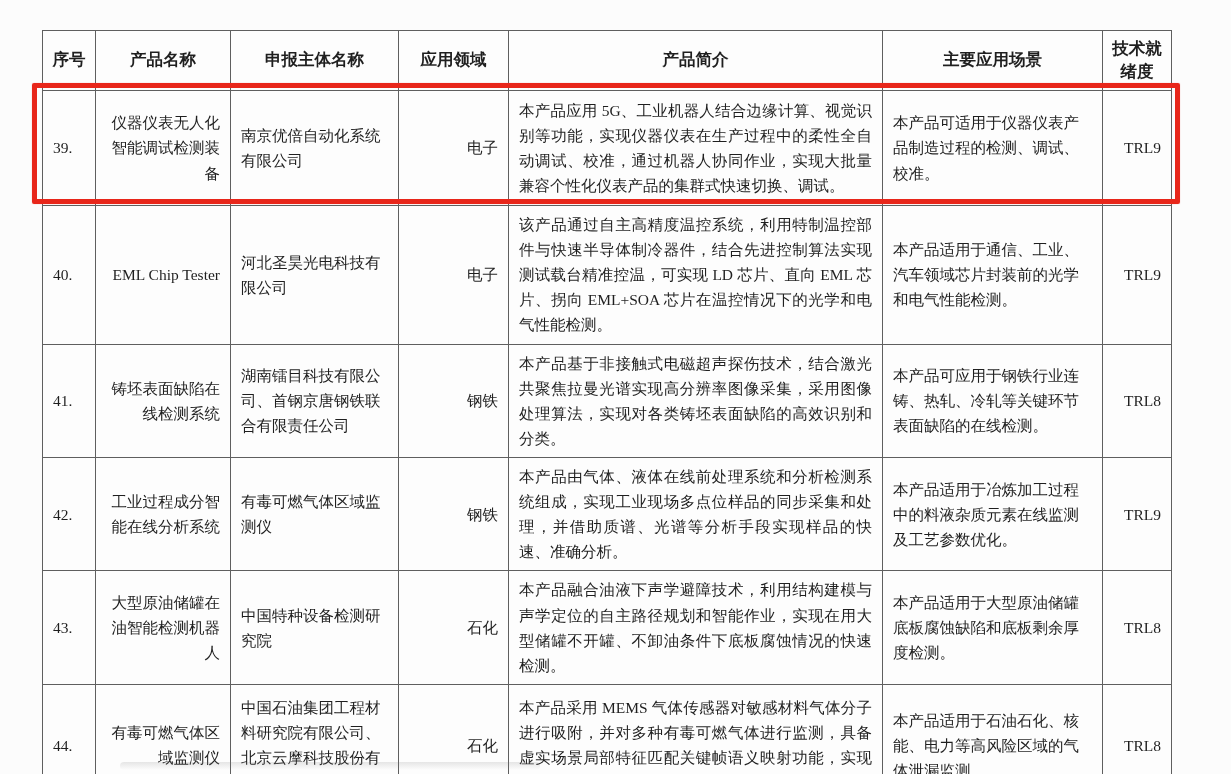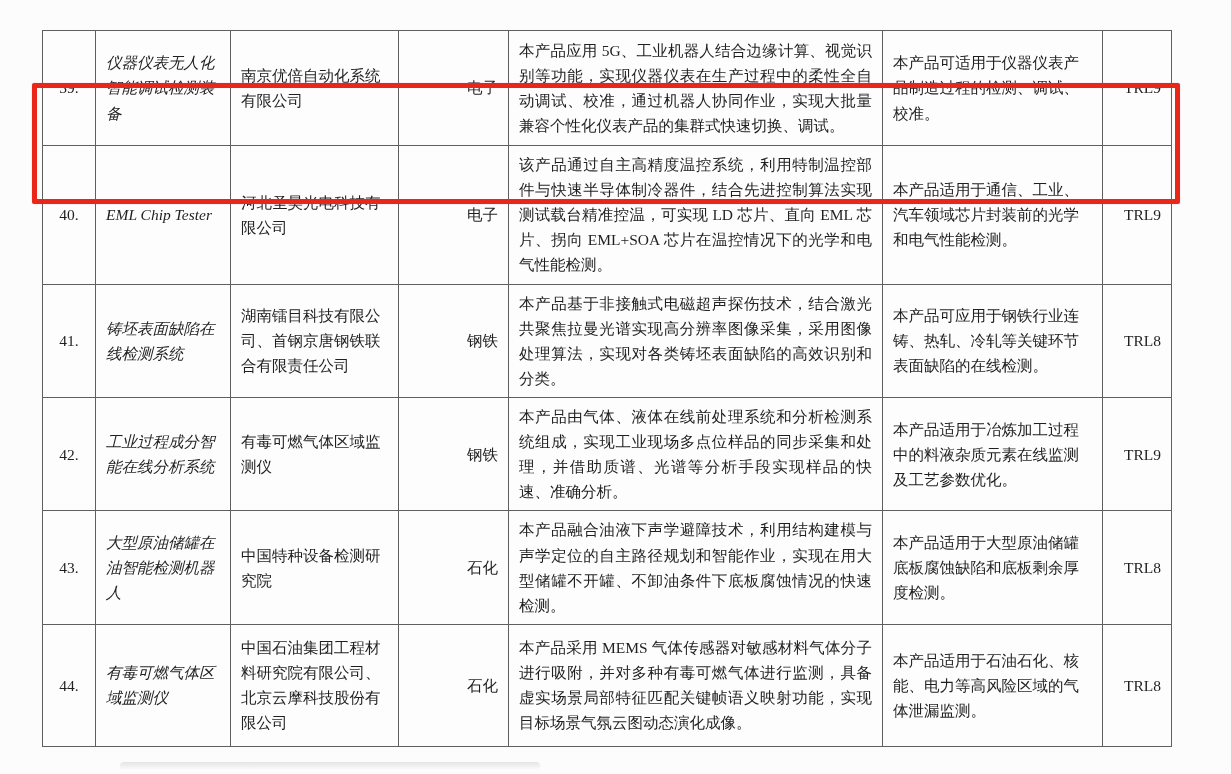--- a/index.html
+++ b/index.html
@@ -87,6 +87,15 @@
       <col style="width:69px">
     </colgroup>
     <tbody>
+        <tr class="hdr">
+      <th>序号</th>
+      <th>产品名称</th>
+      <th>申报主体名称</th>
+      <th>应用领域</th>
+      <th>产品简介</th>
+      <th>主要应用场景</th>
+      <th>技术就绪度</th>
+    </tr>
     <tr class="r0">
       <td class="c-no">39.</td>
       <td class="c-product">仪器仪表无人化智能调试检测装备</td>

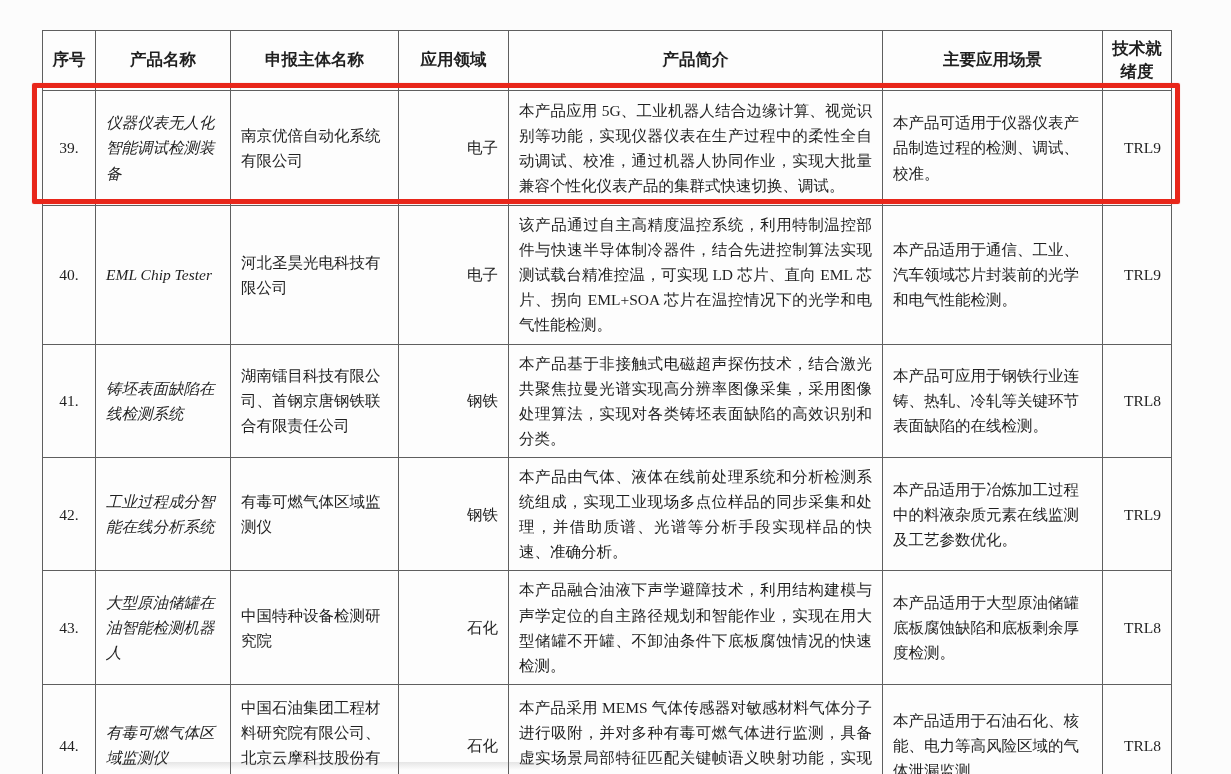--- a/index.html
+++ b/index.html
@@ -47,7 +47,7 @@
   tr.r4{height:101px;}
   tr.r5{height:122px;}
   td.c-no{text-align:center;padding:4px 4px;}
-  td.c-product{text-align:left;padding-left:13px;padding-right:10px;font-style:italic;}
+  td.c-product{text-align:right;padding-left:13px;padding-right:10px;}
   td.c-applicant{text-align:left;padding-left:12px;}
   td.c-field{text-align:right;padding-left:11px;}
   td.c-intro{text-align:justify;text-justify:inter-character;padding:8px 11px;}

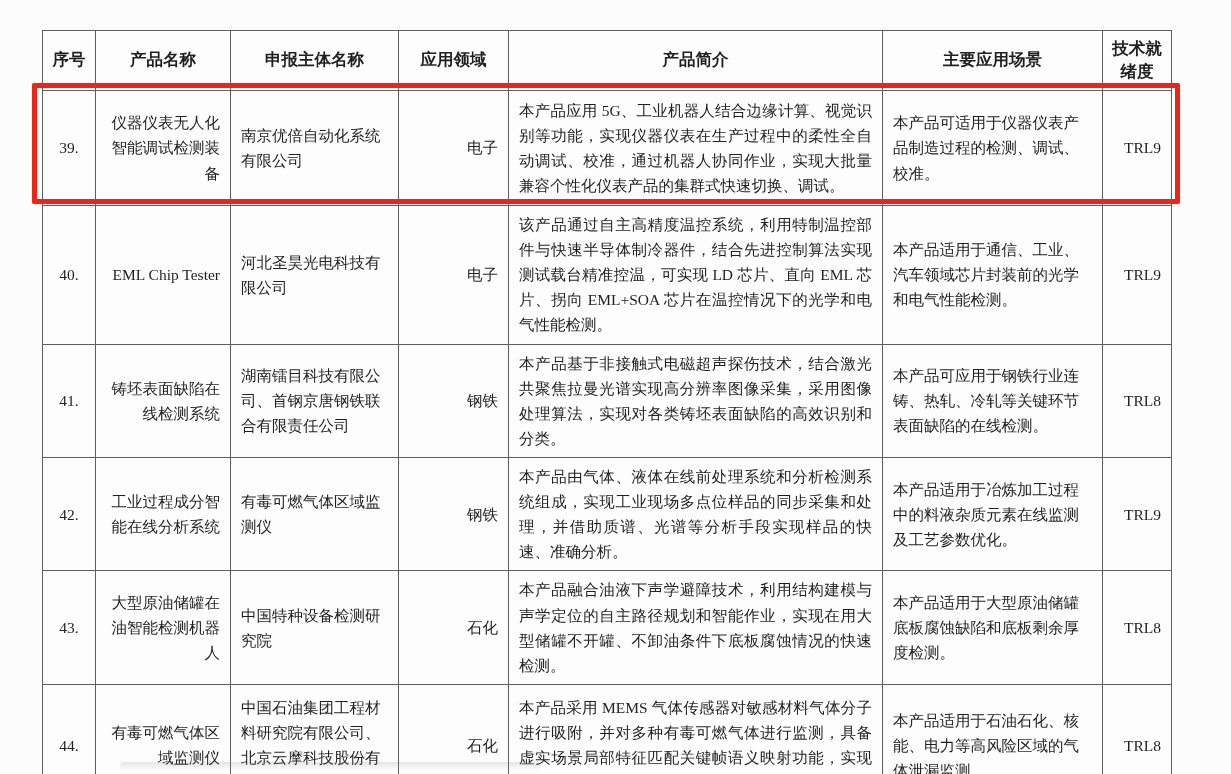--- a/index.html
+++ b/index.html
@@ -46,7 +46,7 @@
   tr.r3{height:105px;}
   tr.r4{height:101px;}
   tr.r5{height:122px;}
-  td.c-no{text-align:center;padding:4px 4px;}
+  td.c-no{padding:4px 4px;}
   td.c-product{text-align:right;padding-left:13px;padding-right:10px;}
   td.c-applicant{text-align:left;padding-left:12px;}
   td.c-field{text-align:right;padding-left:11px;}

